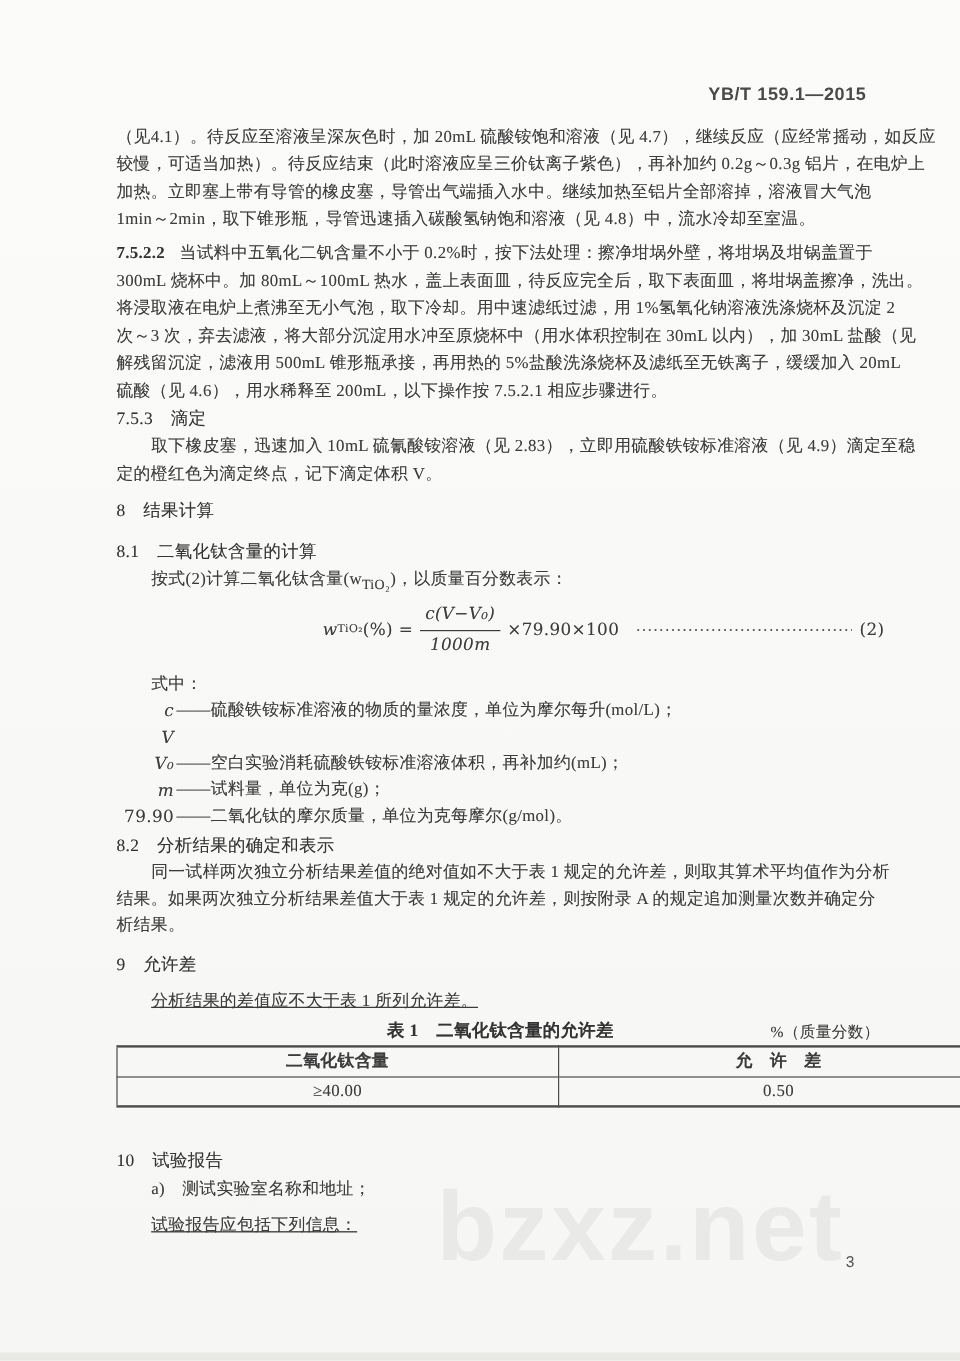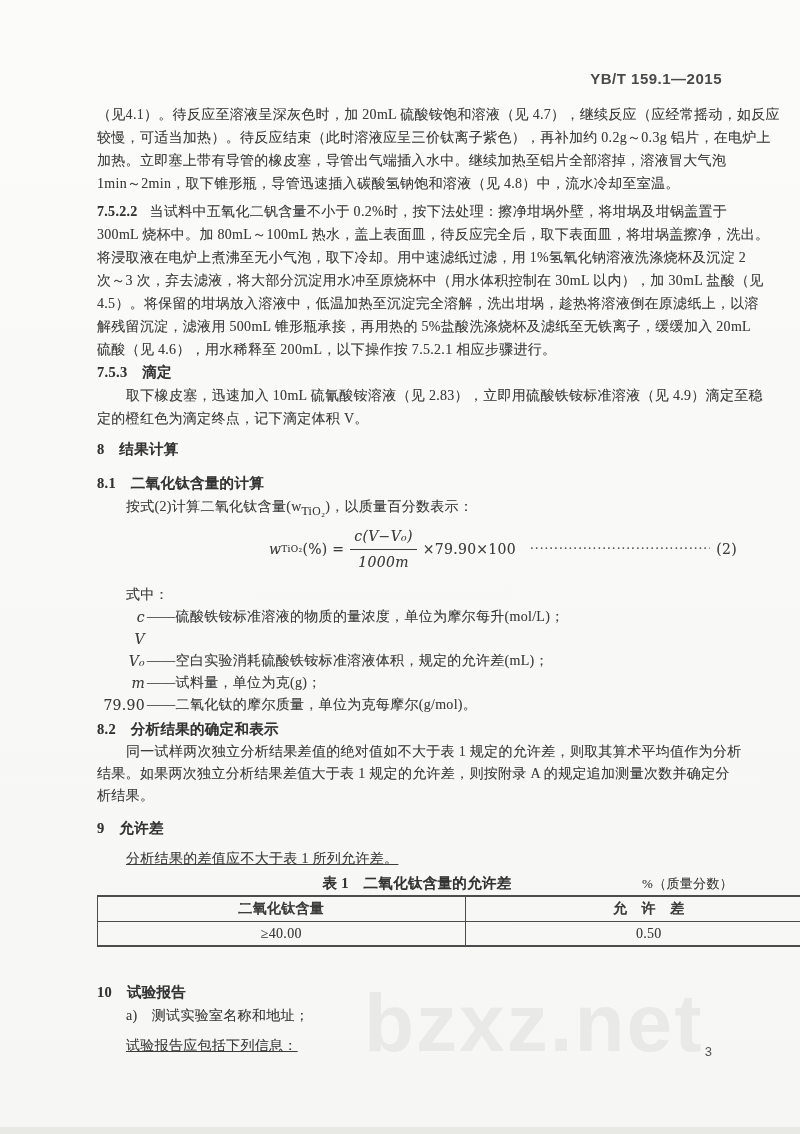--- a/index.html
+++ b/index.html
@@ -93,7 +93,6 @@
       <div class="line">300mL 烧杯中。加 80mL～100mL 热水，盖上表面皿，待反应完全后，取下表面皿，将坩埚盖擦净，洗出。</div>
       <div class="line">将浸取液在电炉上煮沸至无小气泡，取下冷却。用中速滤纸过滤，用 1%氢氧化钠溶液洗涤烧杯及沉淀 2</div>
       <div class="line">次～3 次，弃去滤液，将大部分沉淀用水冲至原烧杯中（用水体积控制在 30mL 以内），加 30mL 盐酸（见</div>
-      <div class="line">4.5）。将保留的坩埚放入溶液中，低温加热至沉淀完全溶解，洗出坩埚，趁热将溶液倒在原滤纸上，以溶</div>
       <div class="line">解残留沉淀，滤液用 500mL 锥形瓶承接，再用热的 5%盐酸洗涤烧杯及滤纸至无铁离子，缓缓加入 20mL</div>
       <div class="line">硫酸（见 4.6），用水稀释至 200mL，以下操作按 7.5.2.1 相应步骤进行。</div>
     </div>

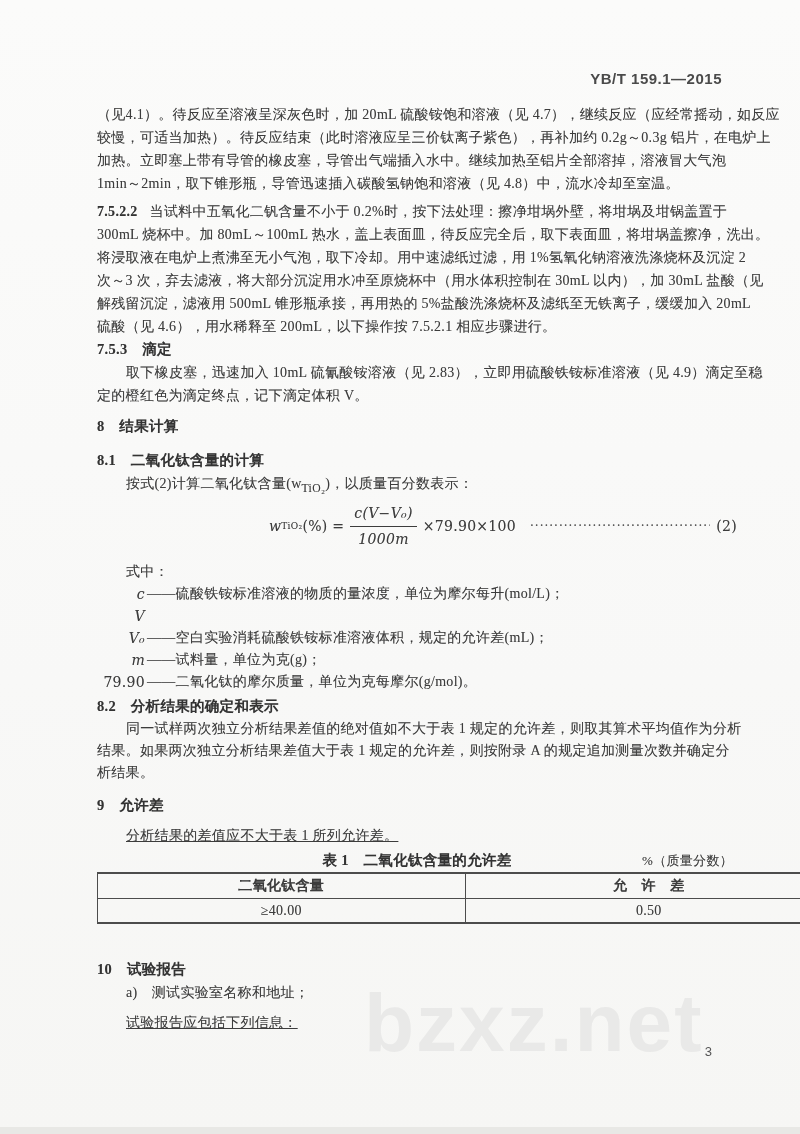--- a/index.html
+++ b/index.html
@@ -30,7 +30,7 @@
   }
   .line{white-space:nowrap;}
   .indent{text-indent:29px;}
-  .hd{font-weight:bold;color:#333;font-size:14.5px;white-space:nowrap;}
+  .hd{font-weight:normal;color:#333;font-size:14.5px;white-space:nowrap;}
   .num{font-weight:bold;color:#333;margin-right:12px;}
   
   .formula{display:flex;align-items:center;height:46px;margin-top:4px;padding-left:172px;

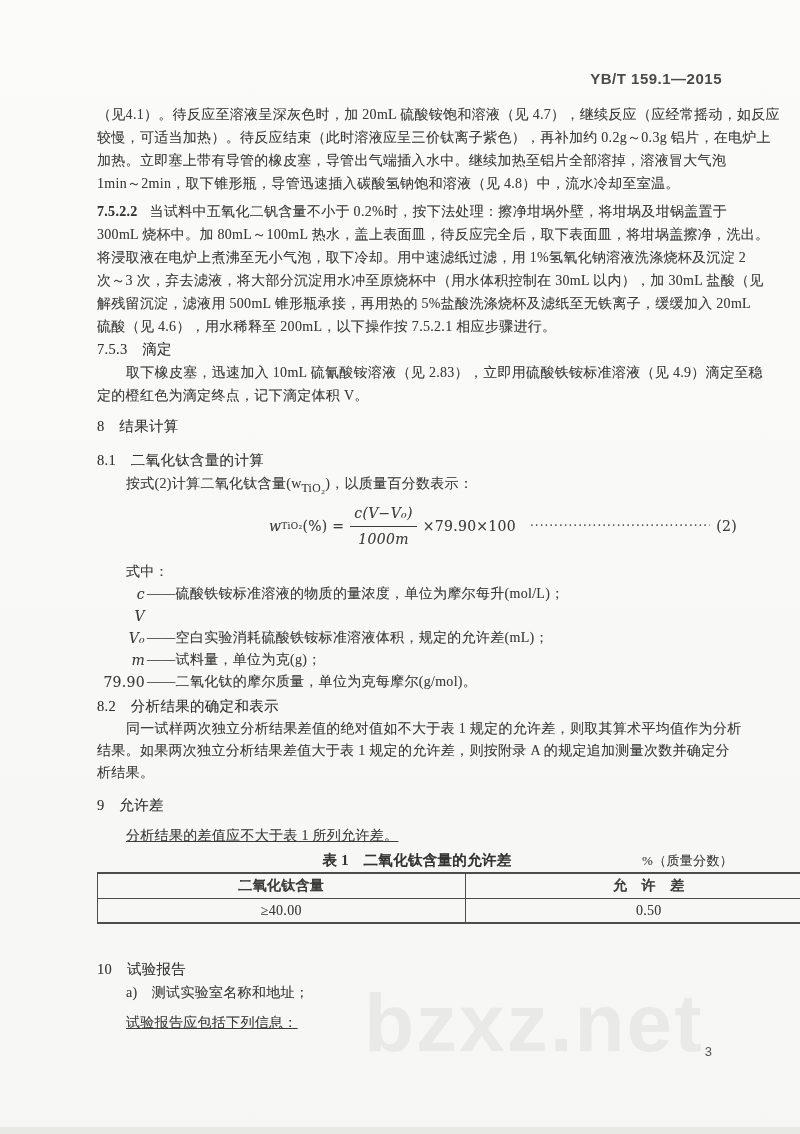--- a/index.html
+++ b/index.html
@@ -134,7 +134,7 @@
         </div>
         <div class="var-row">
           <span class="var-sym">V₀</span>
-          <span class="var-desc">——空白实验消耗硫酸铁铵标准溶液体积，规定的允许差(mL)；</span>
+          <span class="var-desc">——空白实验消耗硫酸铁铵标准溶液体积，再补加约(mL)；</span>
         </div>
         <div class="var-row">
           <span class="var-sym">m</span>

